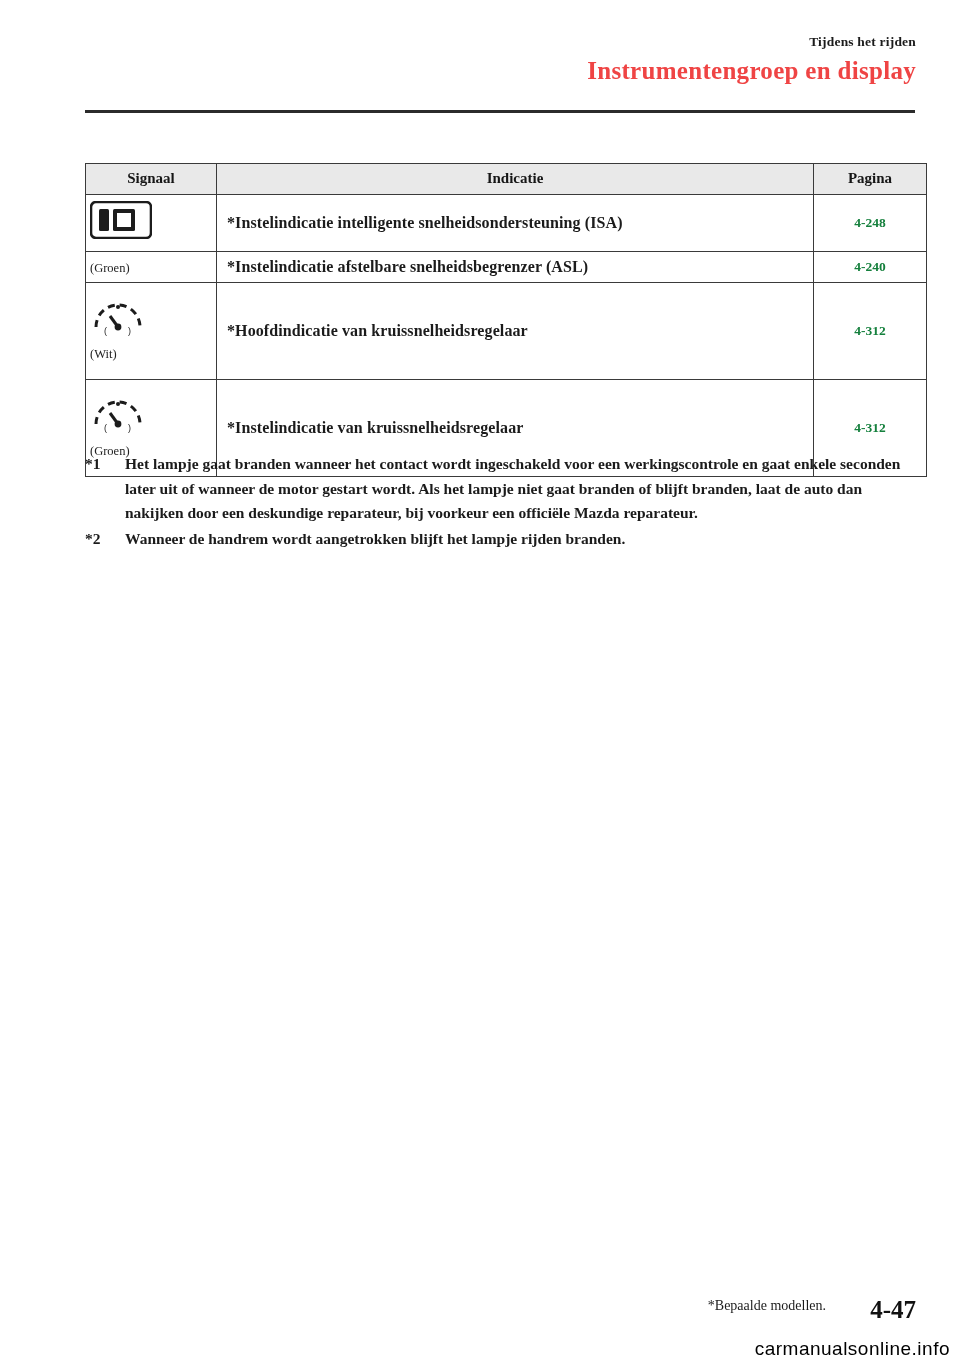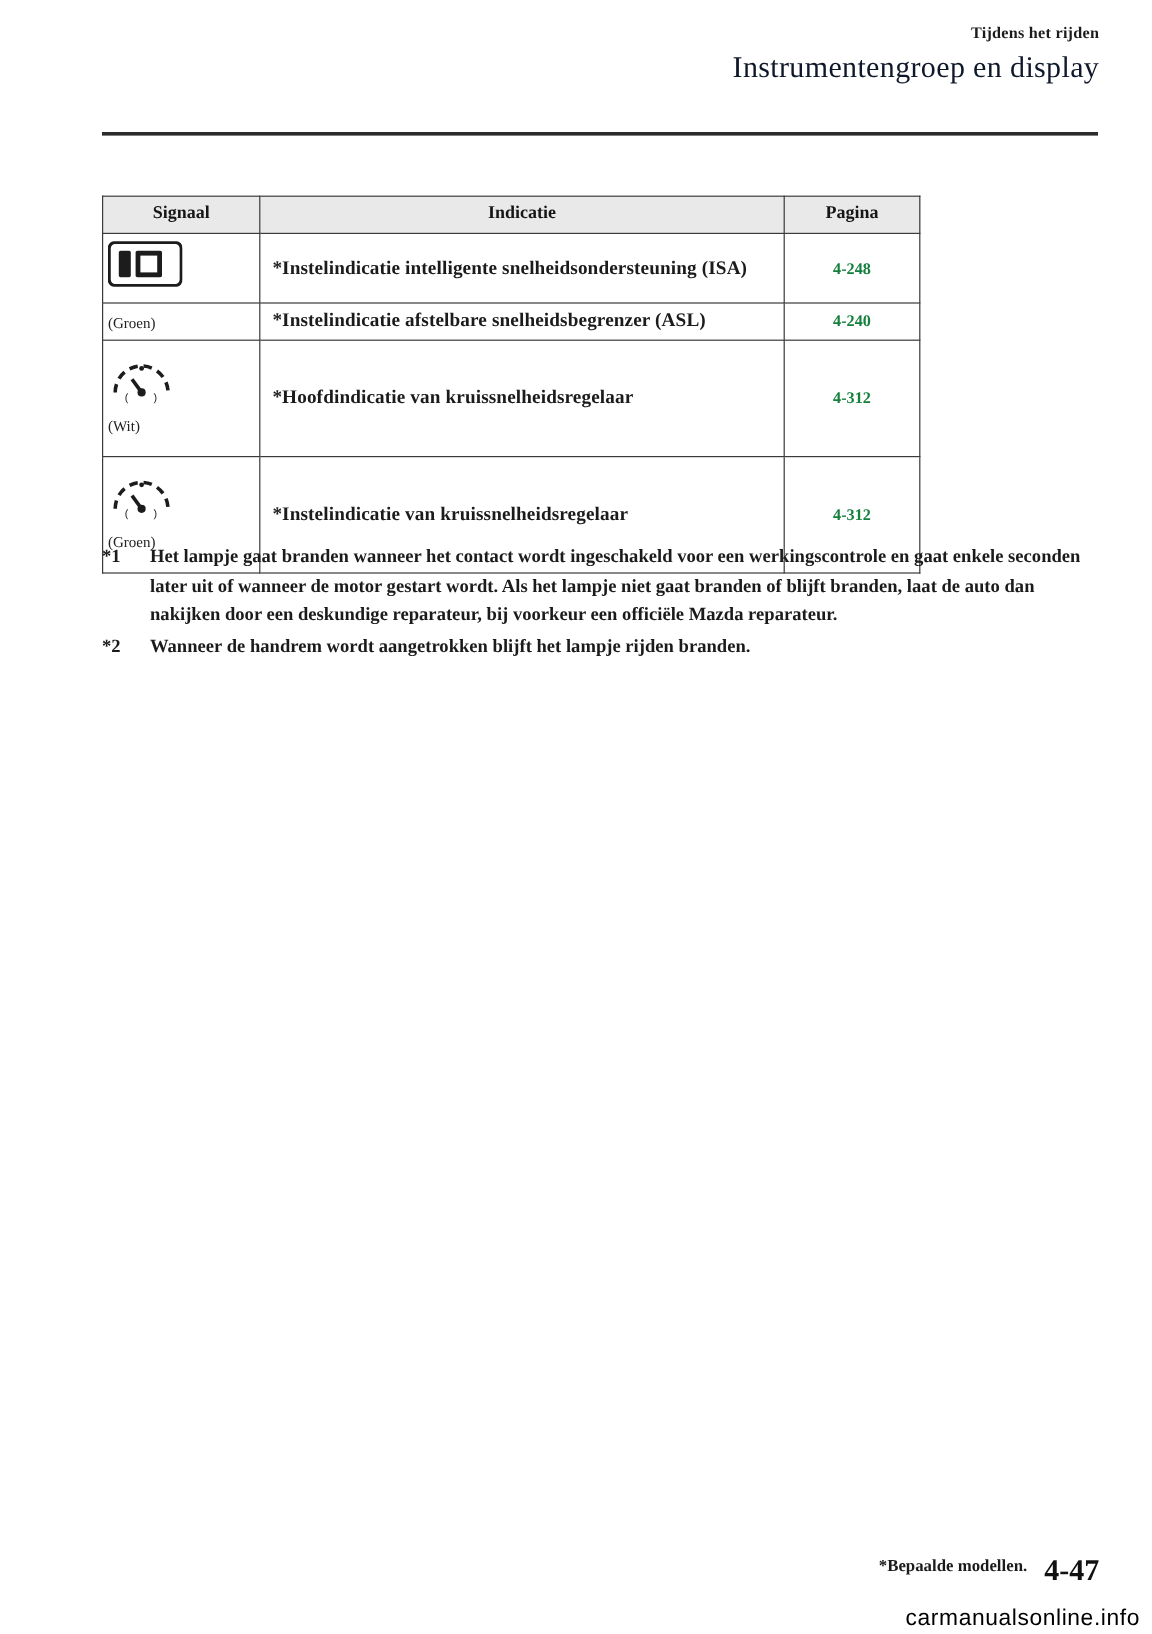--- a/index.html
+++ b/index.html
@@ -25,7 +25,7 @@
   .header {
     position: absolute;
     left: 0;
-    top: 20px;
+    top: 34px;
     width: 960px;
     text-align: right;
     padding-right: 44px;

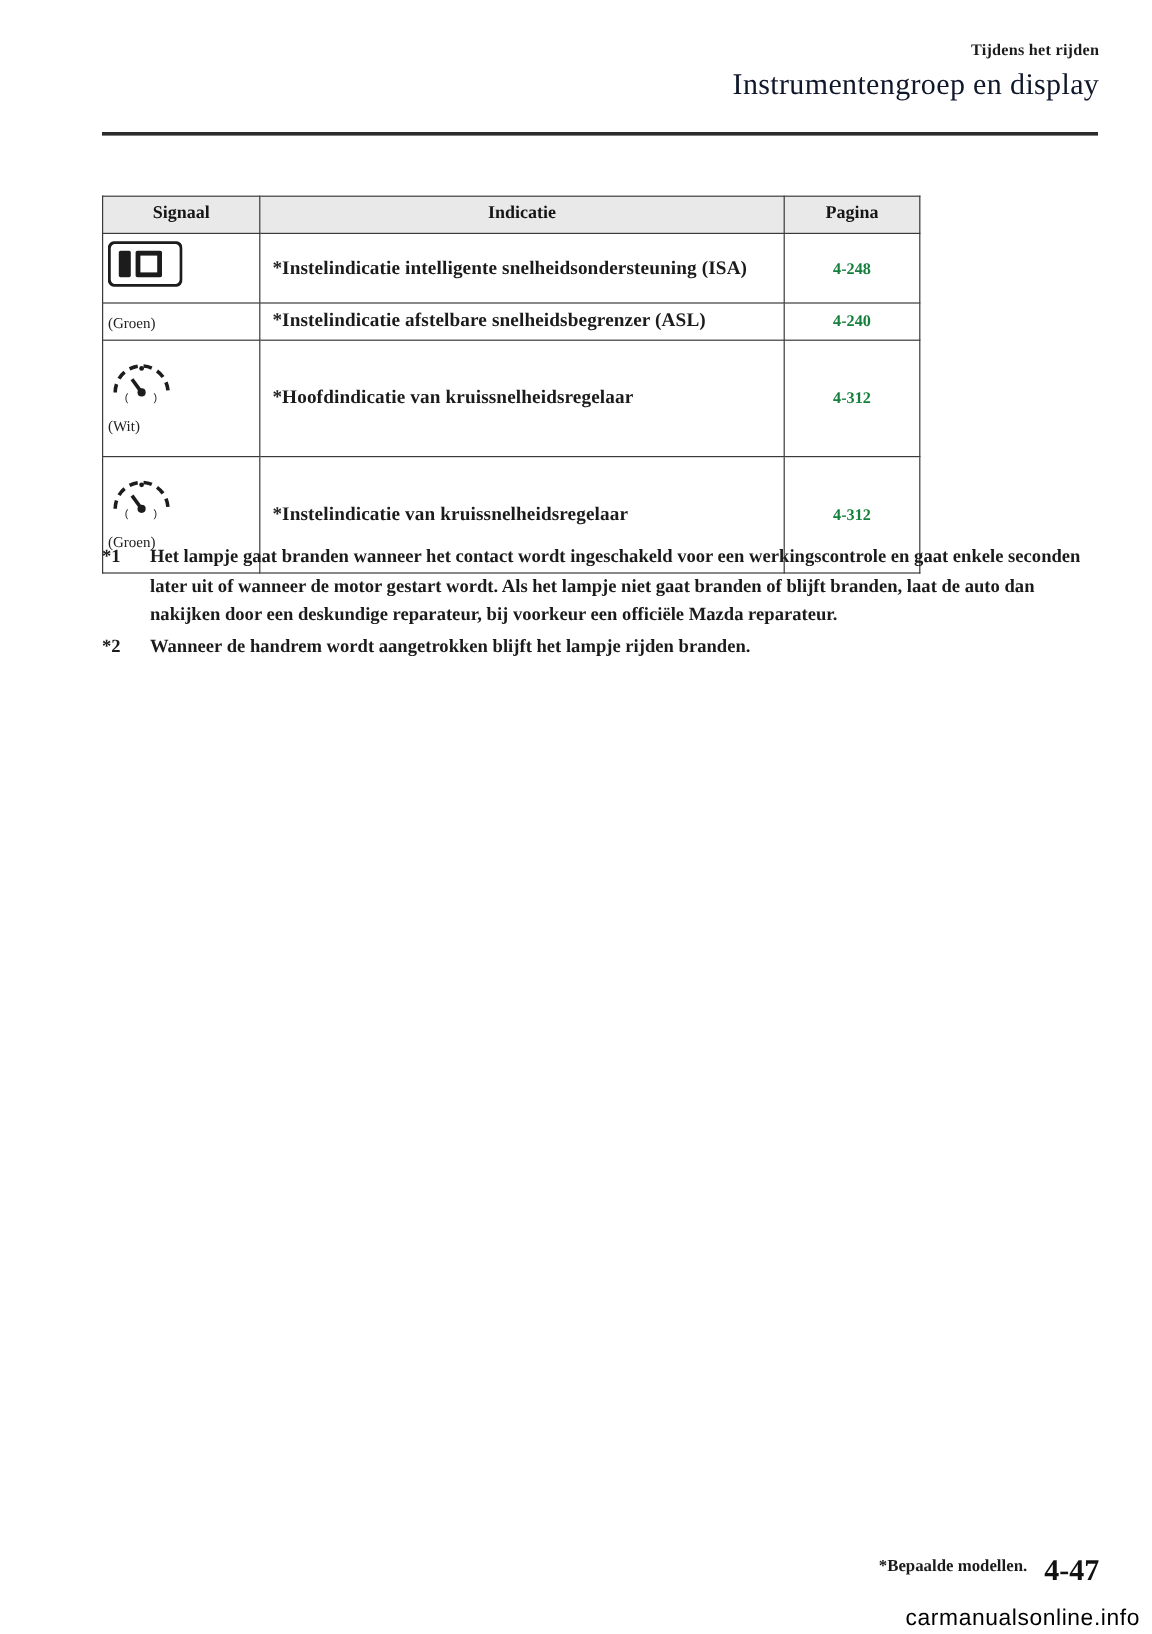--- a/index.html
+++ b/index.html
@@ -40,9 +40,9 @@
   }
   .header-title {
     font-size: 25px;
-    font-weight: normal;
+    font-weight: bold;
     letter-spacing: 0.3px;
-    color: #0f172a;
+    color: #ef4444;
   }
   .header-rule {
     position: absolute;

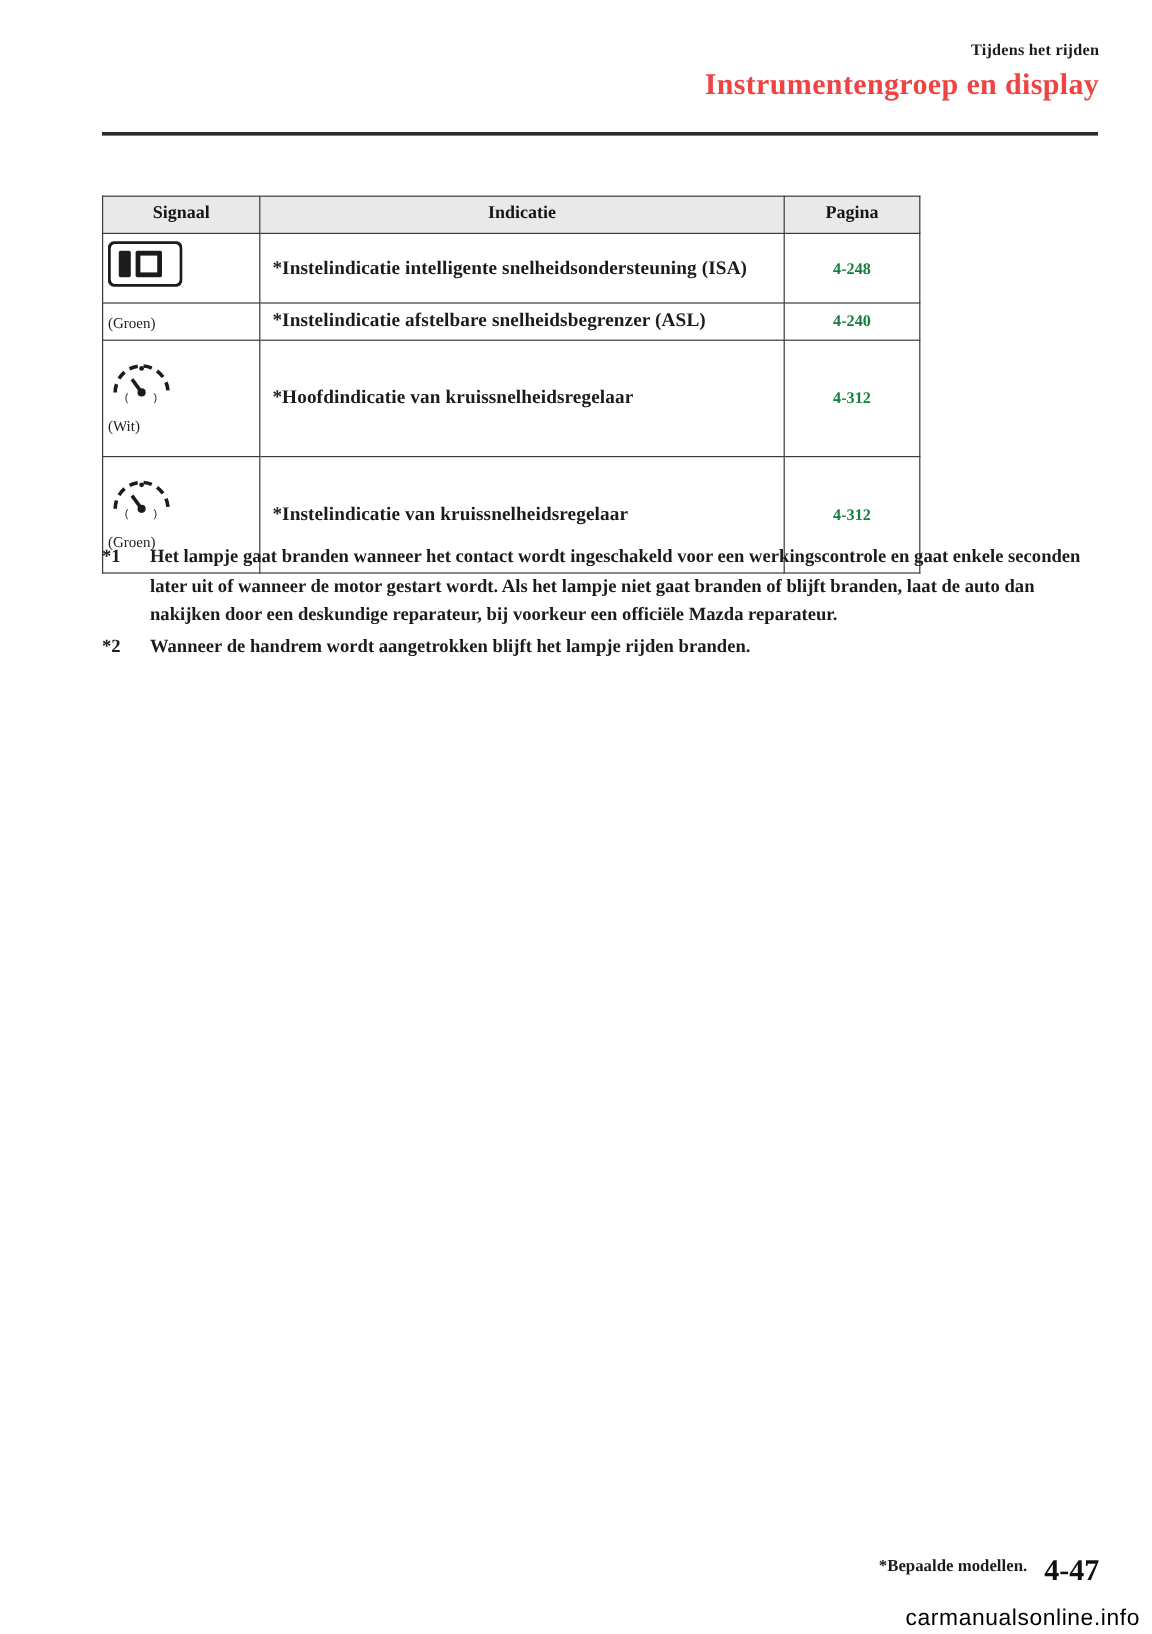--- a/index.html
+++ b/index.html
@@ -57,7 +57,7 @@
     position: absolute;
     left: 85px;
     top: 163px;
-    width: 682px;
+    width: 842px;
     border-collapse: collapse;
     border: 1.4px solid #3a3a3a;
   }

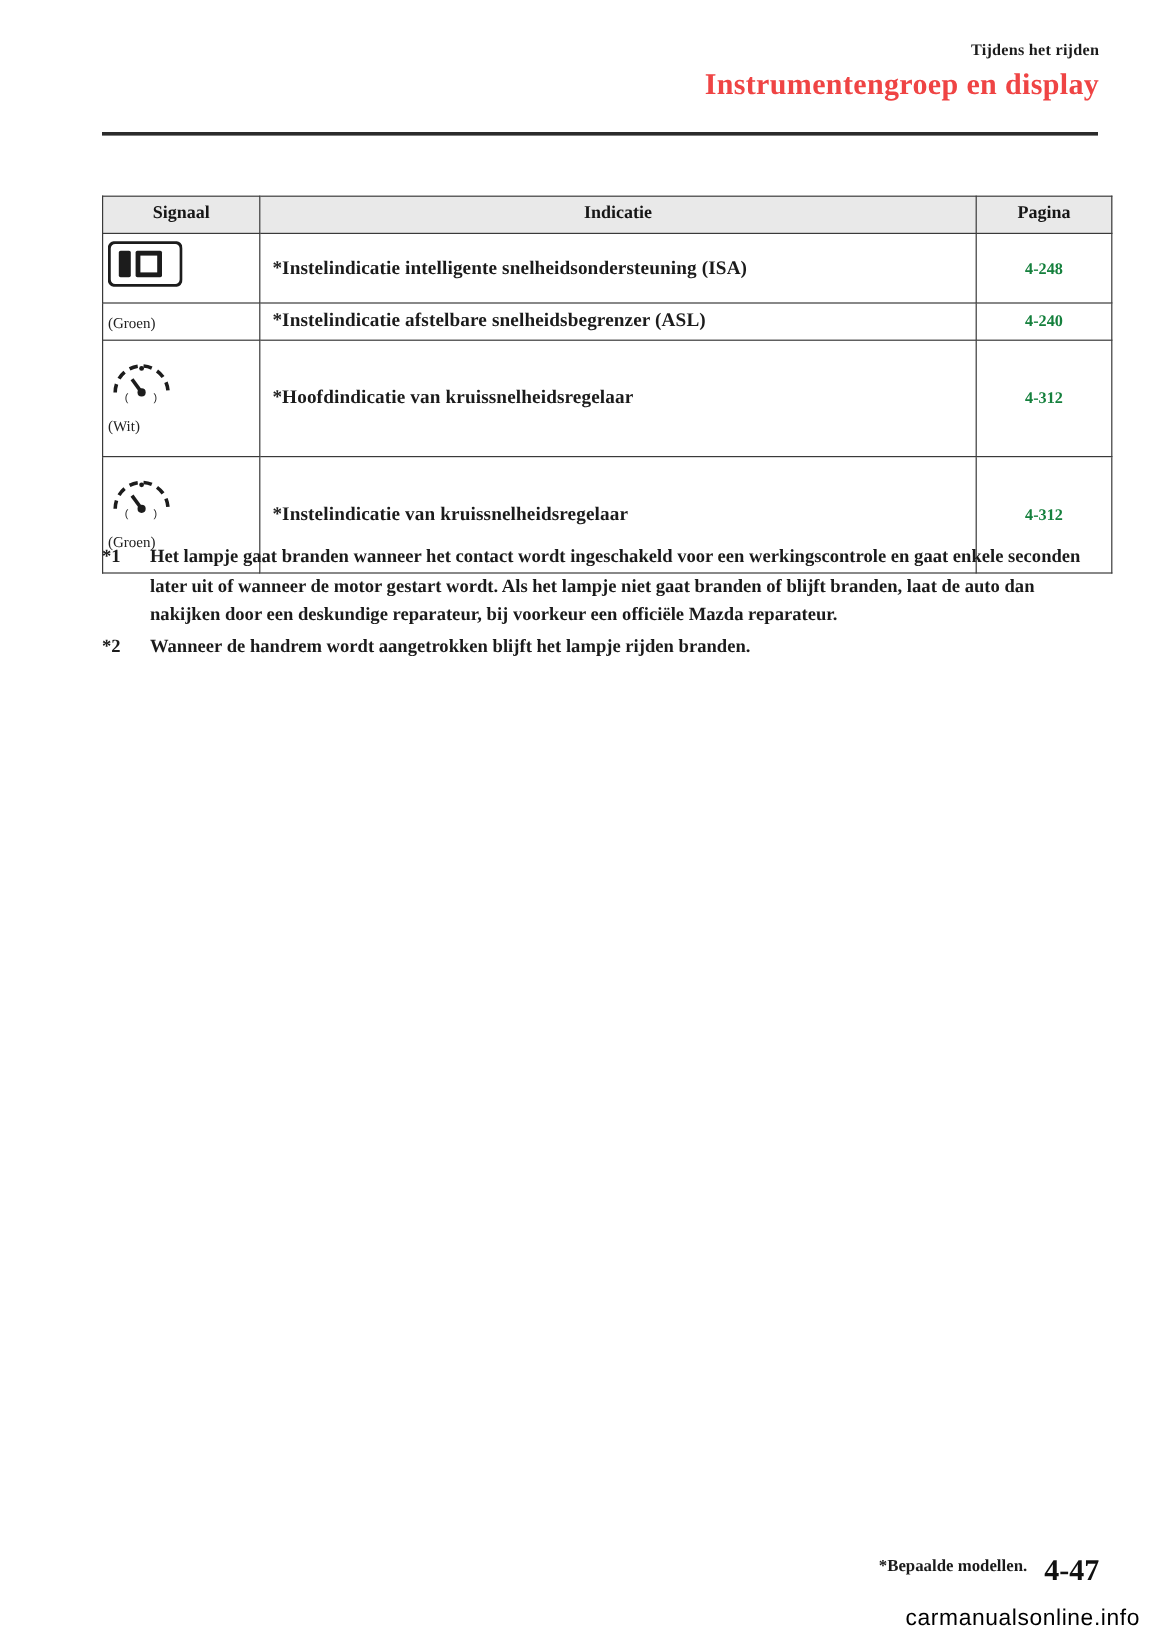--- a/index.html
+++ b/index.html
@@ -132,10 +132,10 @@
   
   .footer-note {
     position: absolute;
-    right: 104px;
+    right: 134px;
     bottom: 48px;
     font-size: 14px;
-    font-weight: bold;
+    font-weight: normal;
     color: #1b1b1b;
   }
   .footer-page {

